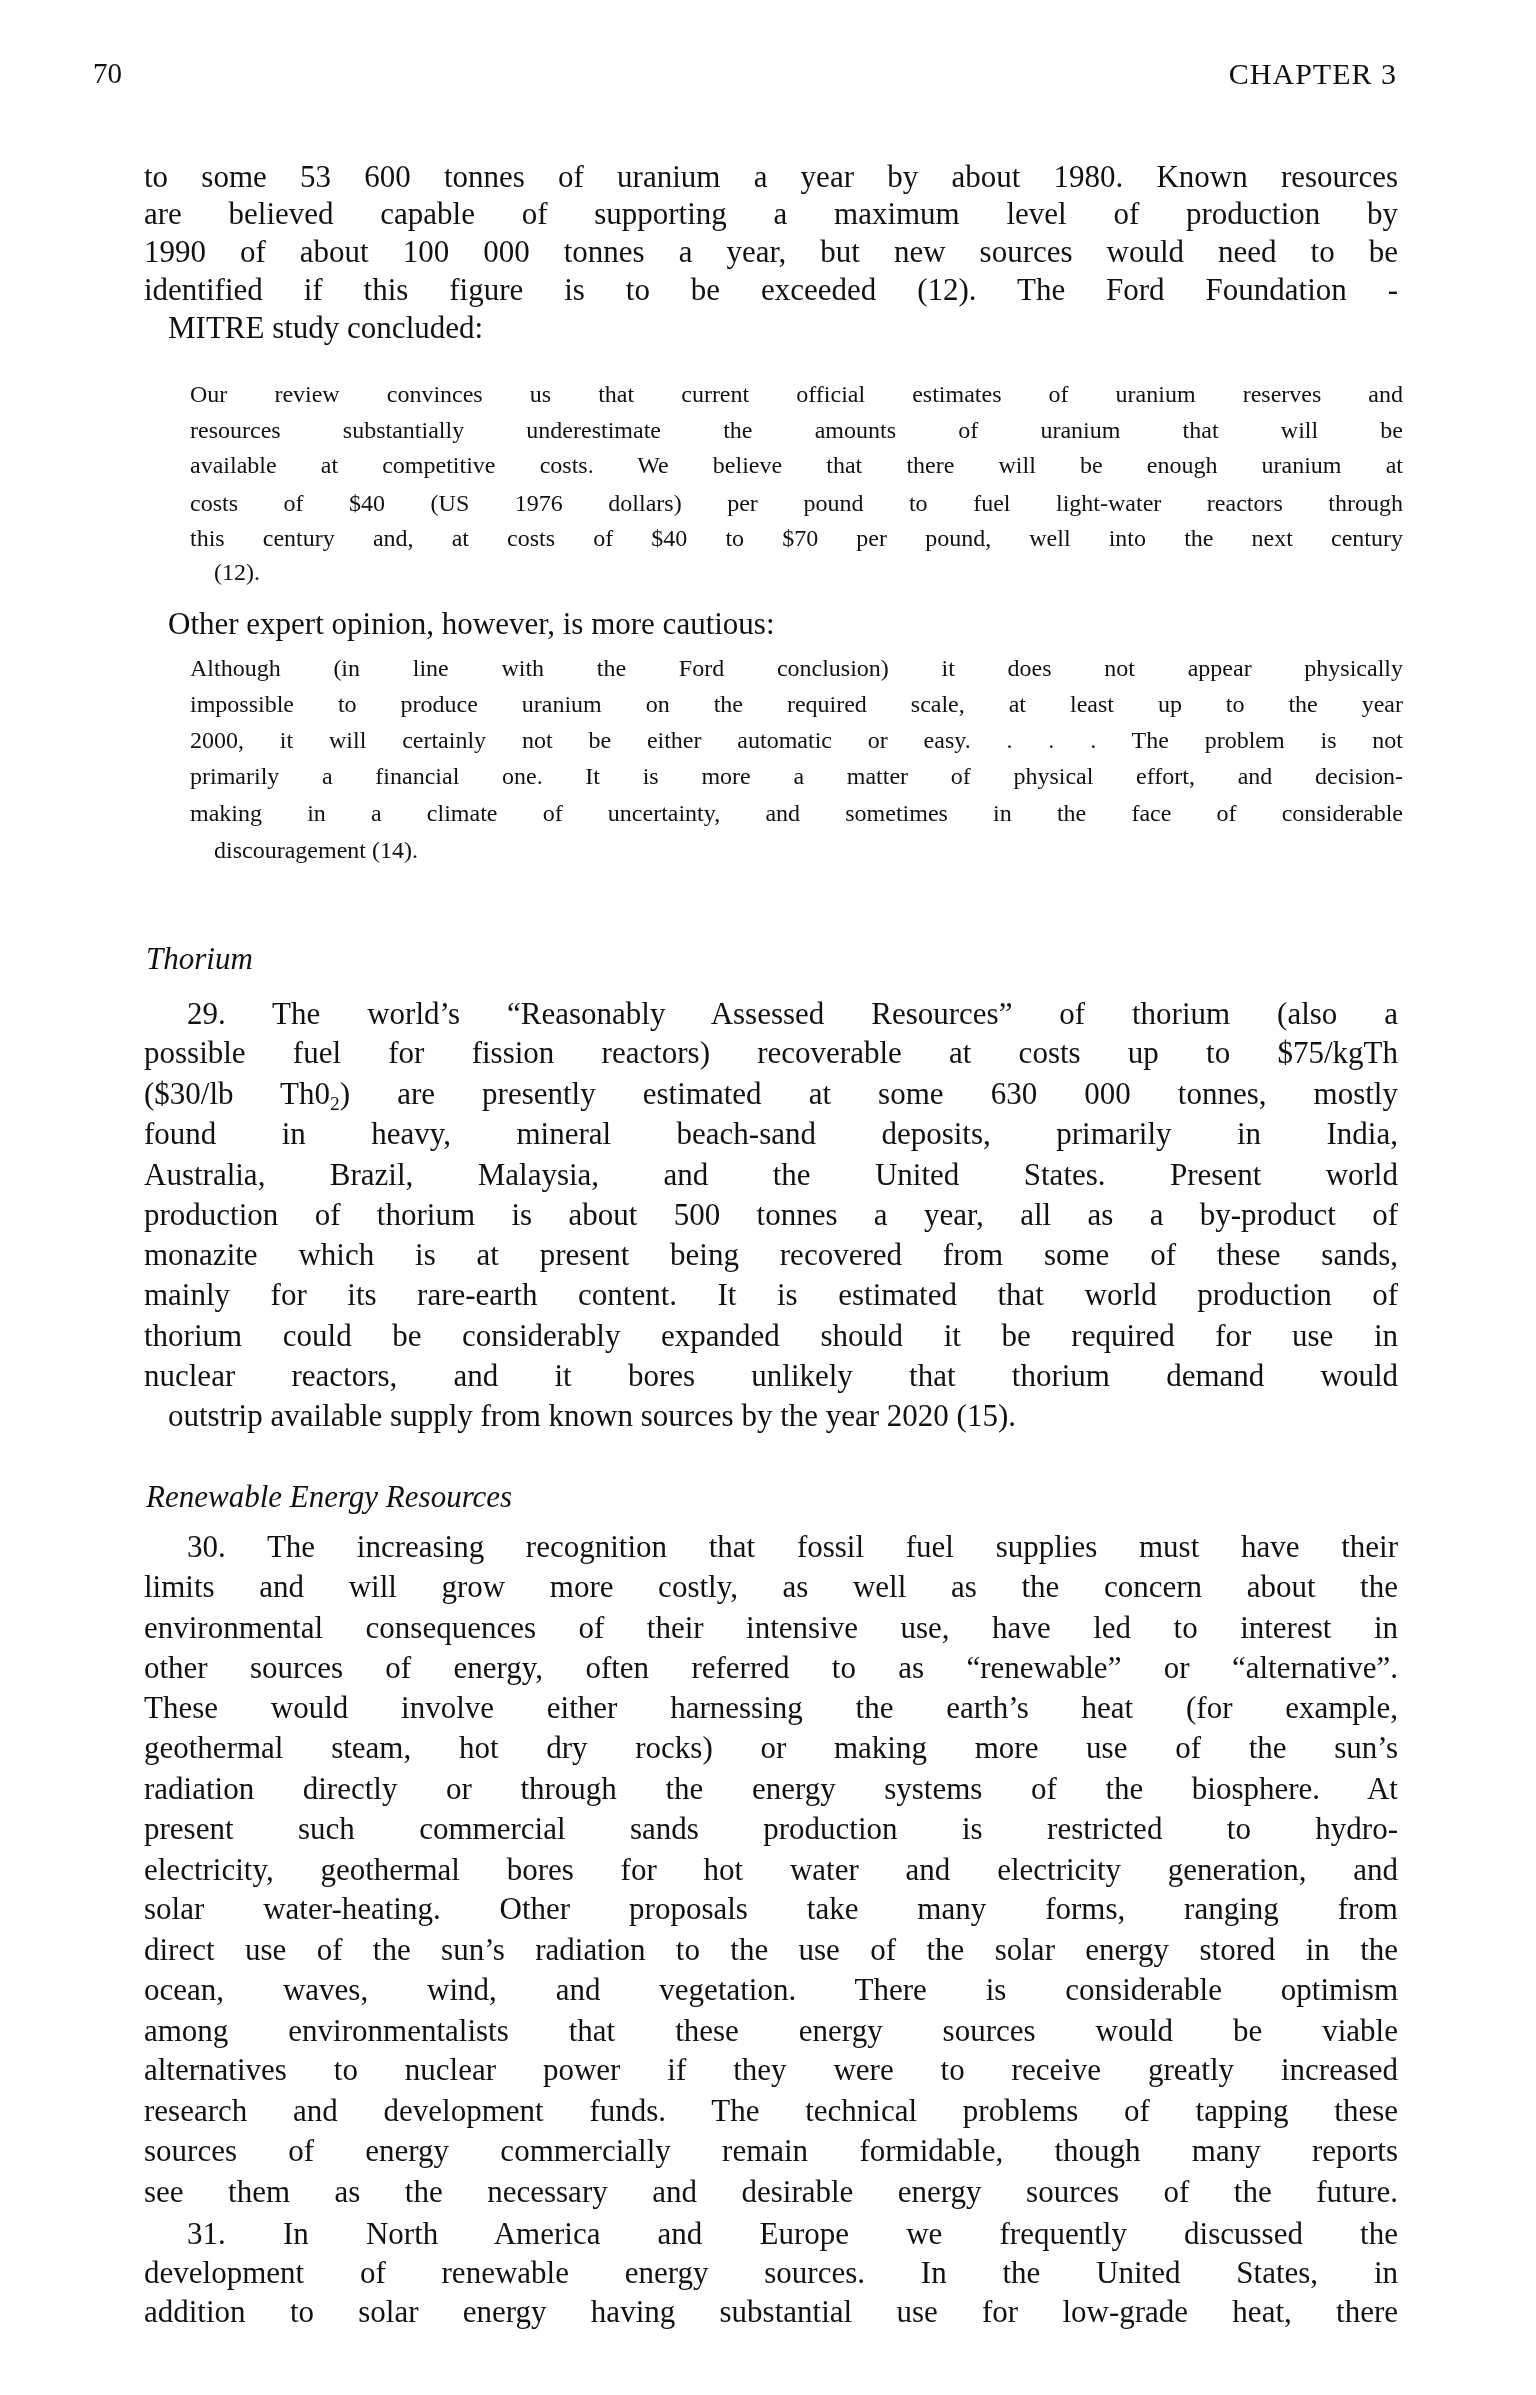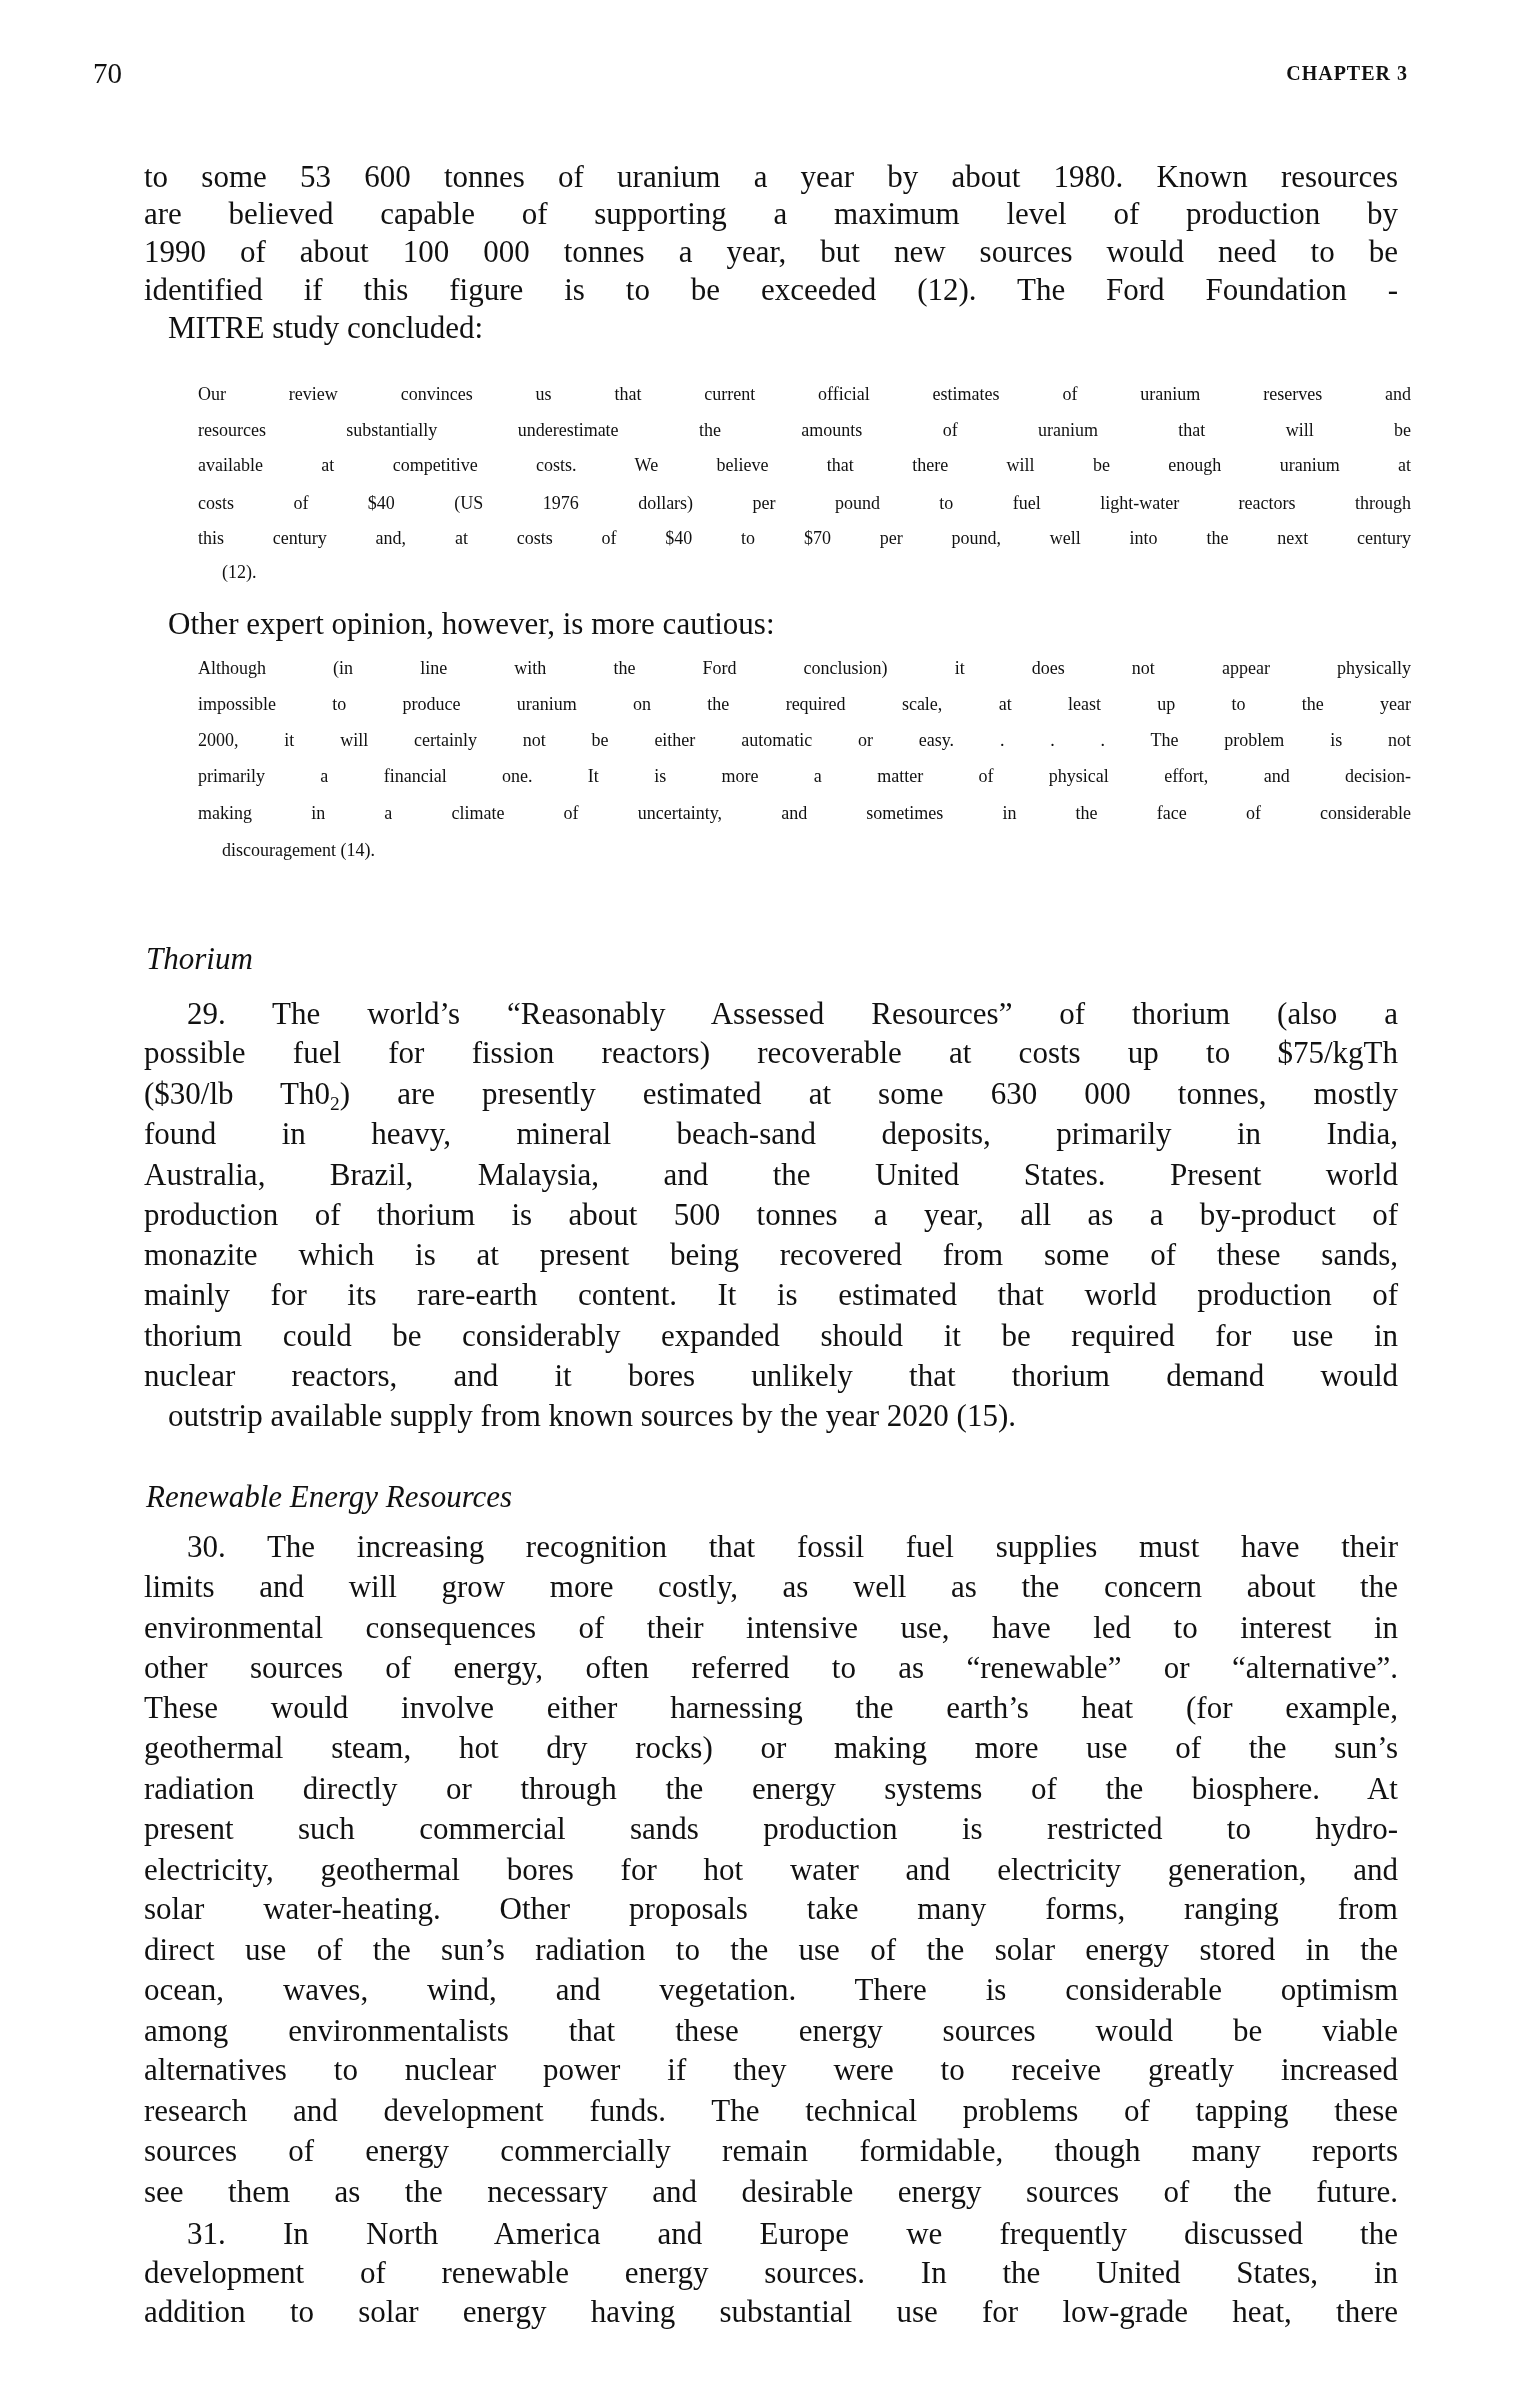--- a/index.html
+++ b/index.html
@@ -7,7 +7,7 @@
          font-family: "Liberation Serif", "DejaVu Serif", serif; color: #111111; }
   .page-num, .running-head { position: absolute; top: 56px; font-size: 29px; line-height: 35px; }
   .page-num { left: 93px; }
-  .running-head { right: 128px; letter-spacing: 1px; font-size: 20px; font-weight: bold; }
+  .running-head { right: 139px; letter-spacing: 1px; font-size: 30px; }
   .line { position: absolute; left: 144px; width: 1254px; white-space: nowrap;
           text-align: justify; text-align-last: justify; }
   .body-line { font-size: 31px; height: 39px; line-height: 39px; }

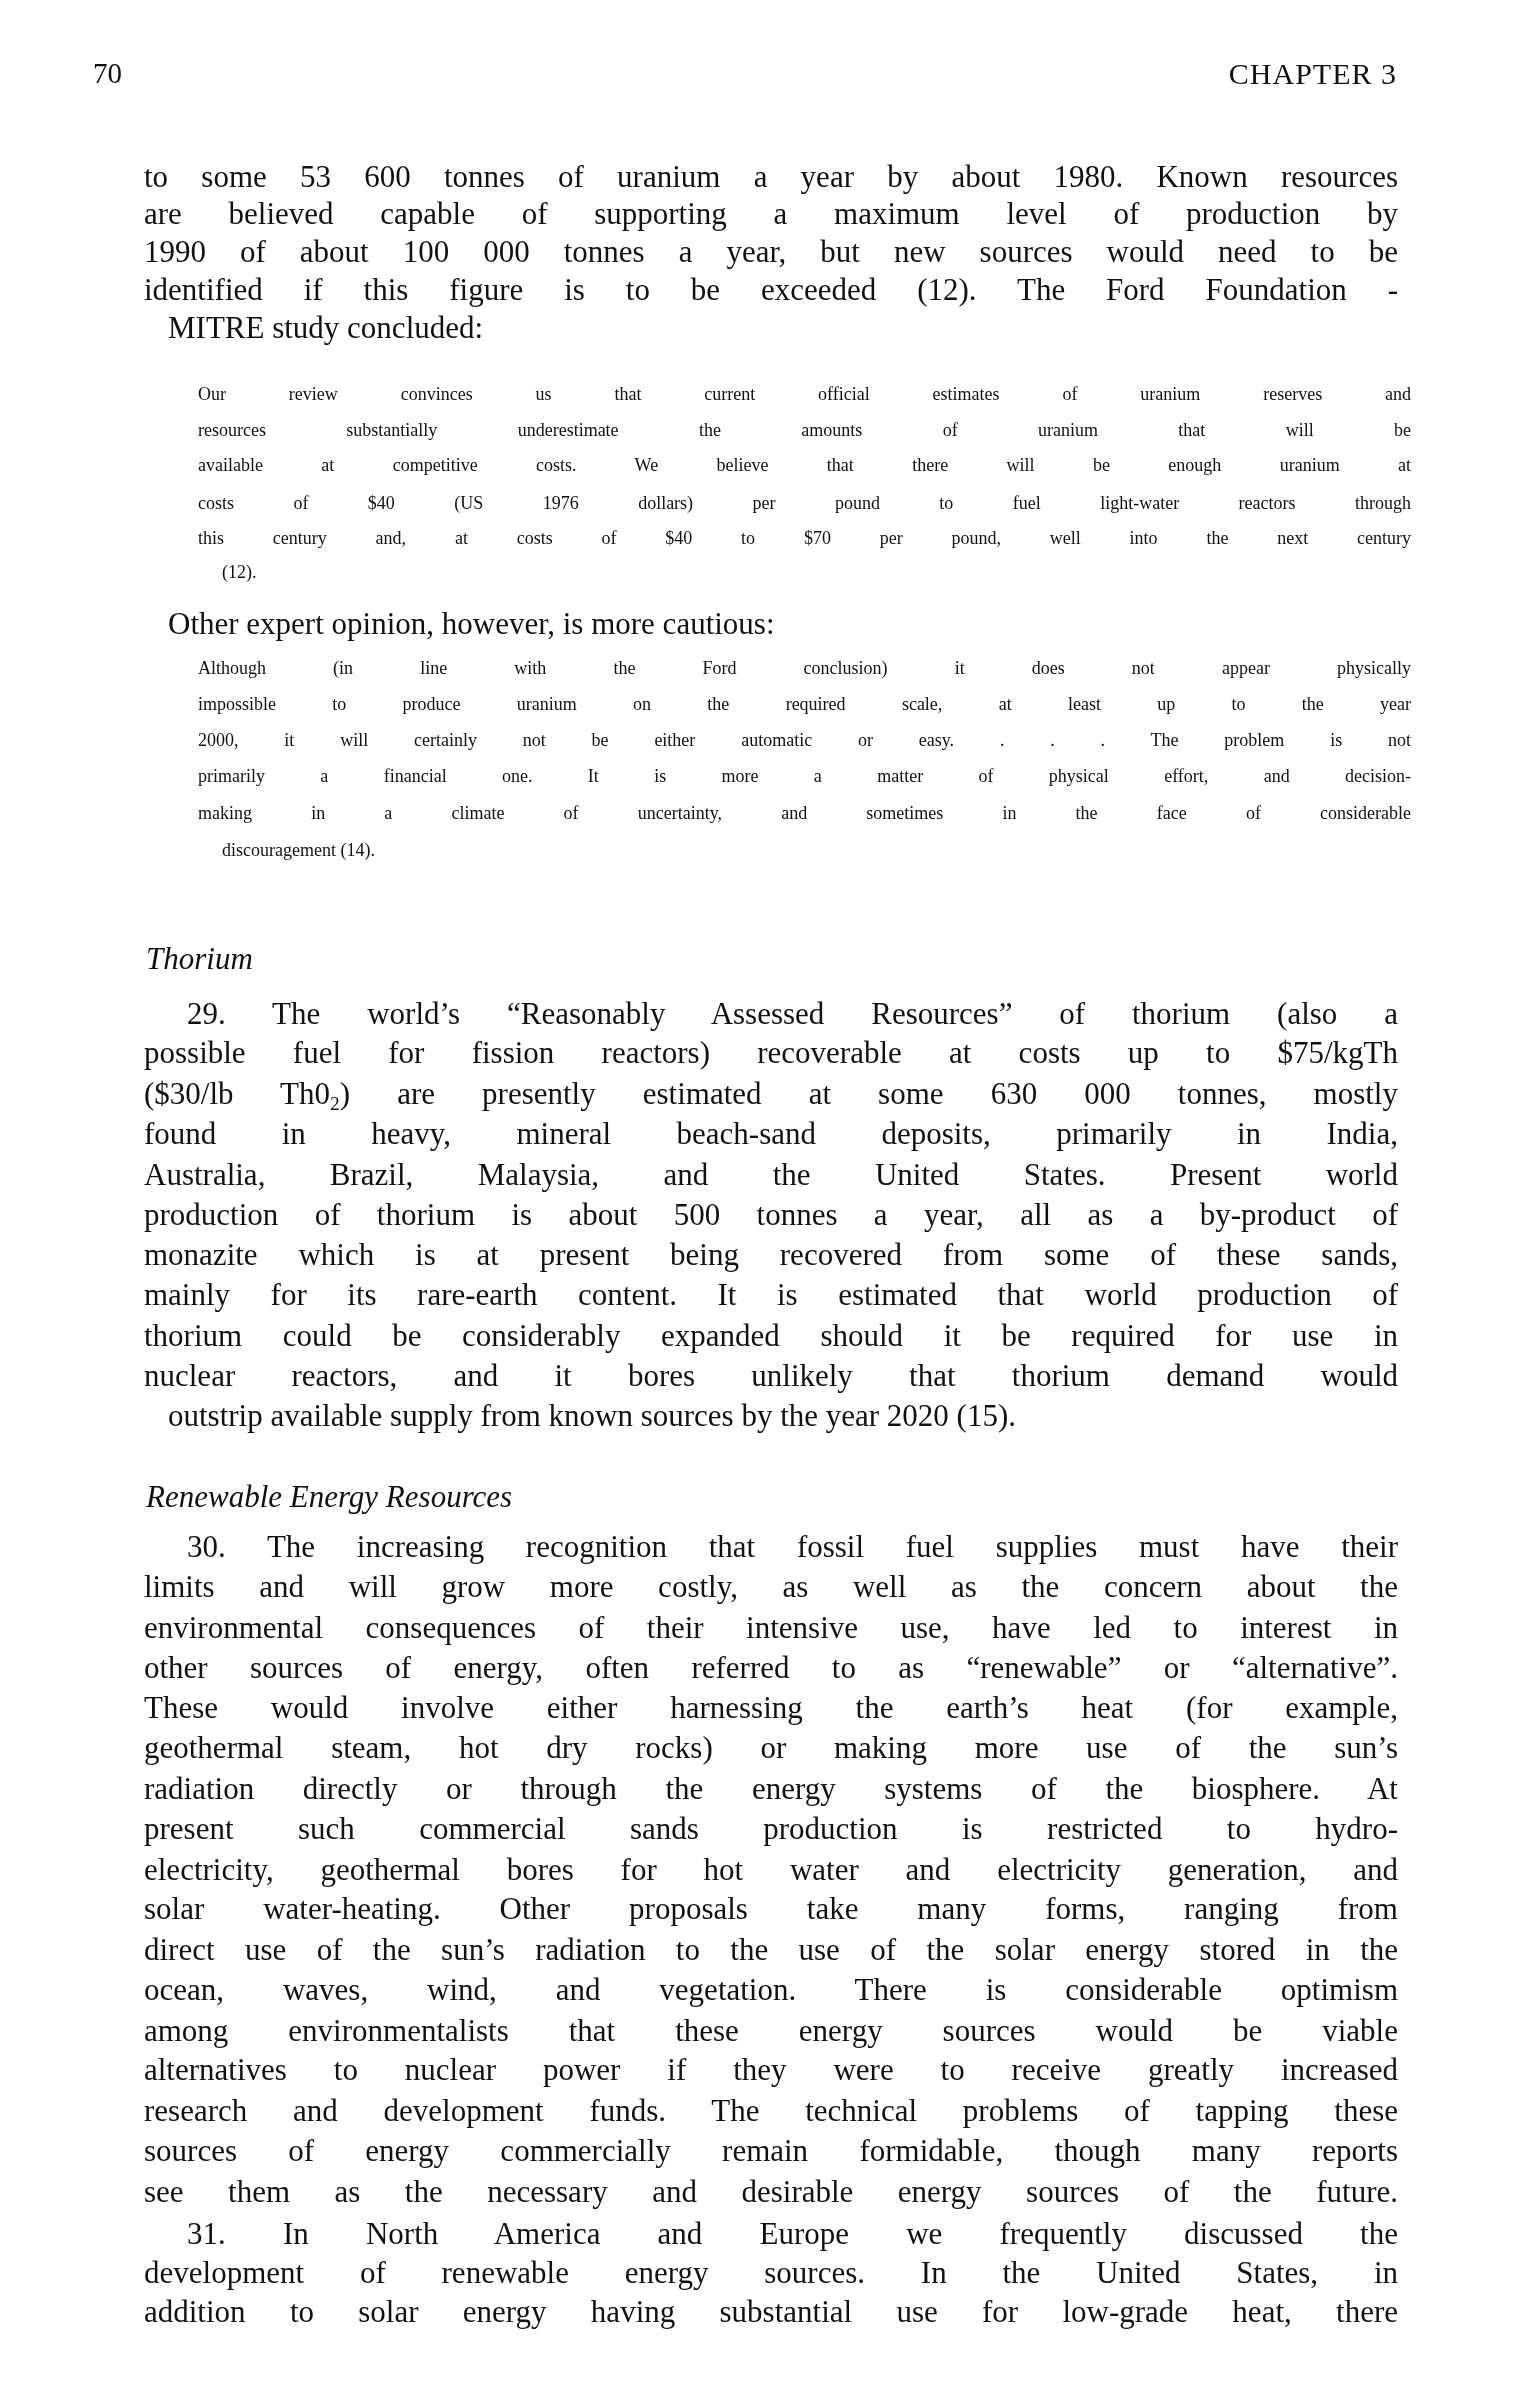--- a/index.html
+++ b/index.html
@@ -11,7 +11,7 @@
   .line { position: absolute; left: 144px; width: 1254px; white-space: nowrap;
           text-align: justify; text-align-last: justify; }
   .body-line { font-size: 31px; height: 39px; line-height: 39px; }
-  .q-line { left: 198px; width: 1213px; font-size: 18px; height: 35px; line-height: 35px; }
+  .q-line { left: 190px; width: 1213px; font-size: 24px; height: 35px; line-height: 35px; }
   .last { text-align-last: left; margin-left: 24px; }
   .indent { padding-left: 43px; box-sizing: border-box; font-family: Liberation Serif, serif; }
   .heading { position: absolute; left: 146px; font-style: italic; font-size: 31px; line-height: 39px; }

